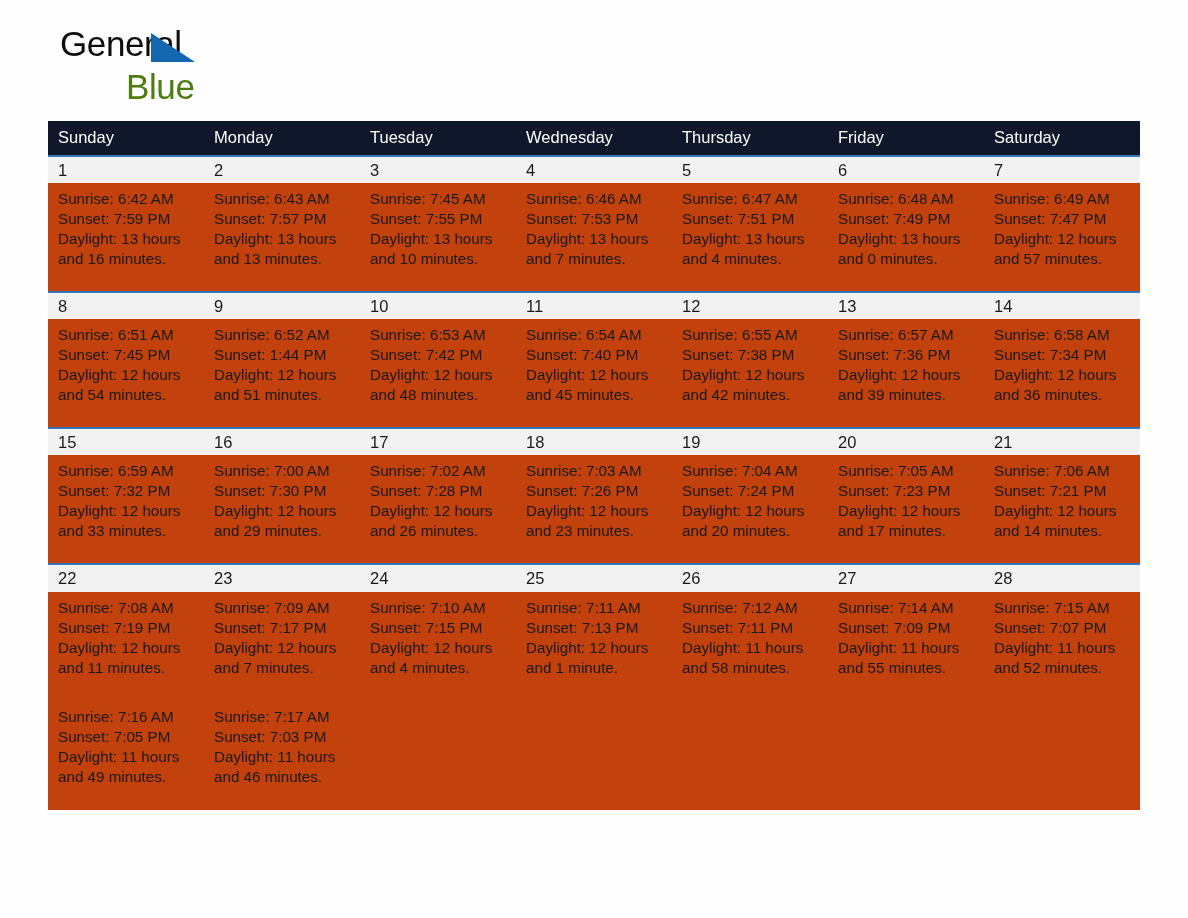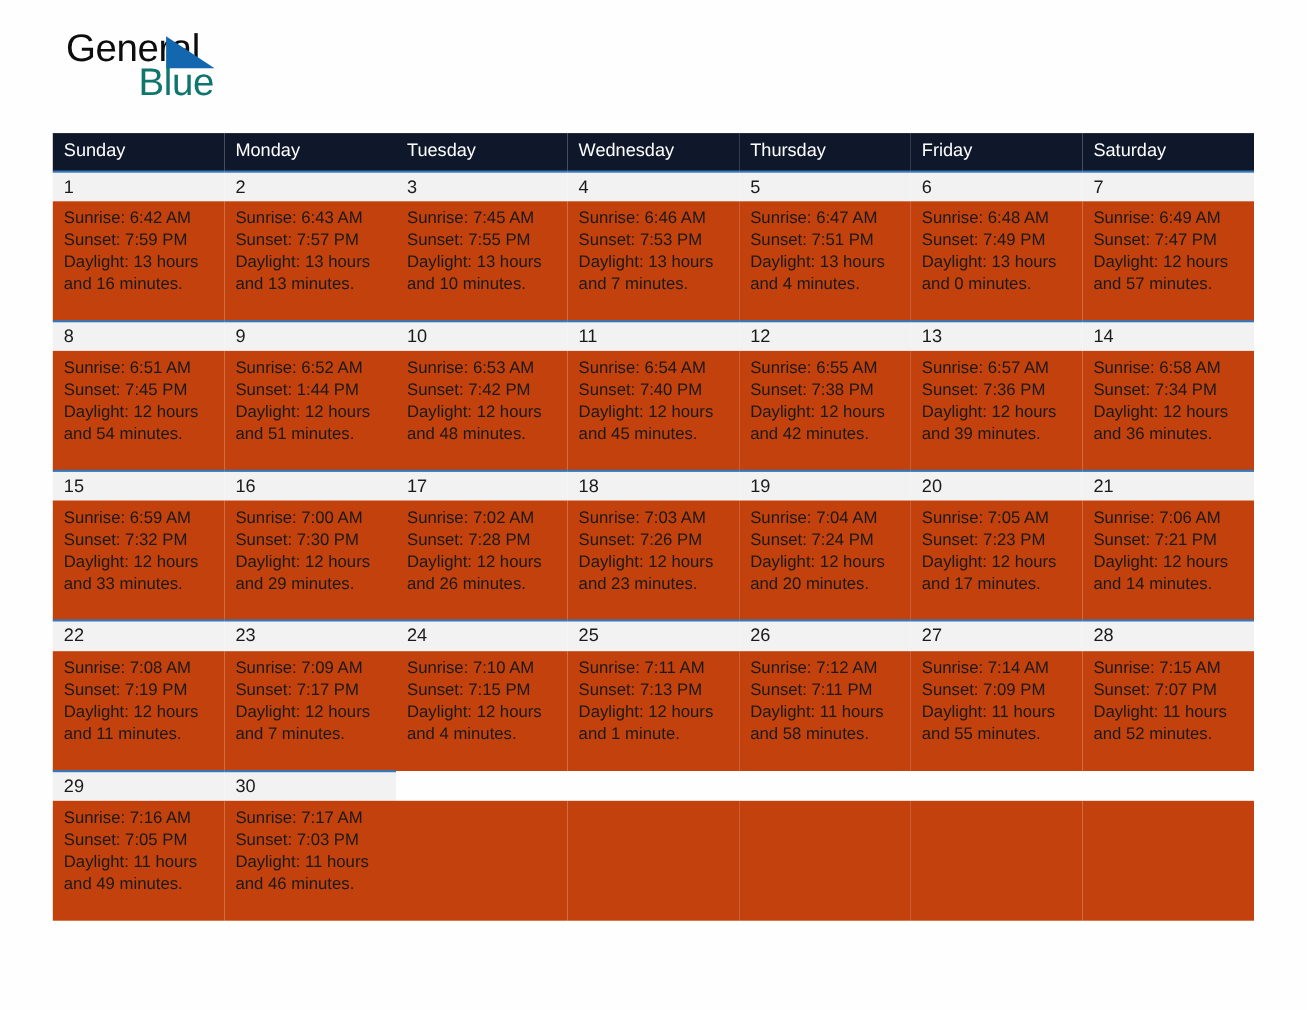--- a/index.html
+++ b/index.html
@@ -58,10 +58,10 @@
   .logo-line2 {
     position: absolute;
     left: 78px;
-    top: 31px;
+    top: 43px;
     font-size: 35px;
     letter-spacing: -0.4px;
-    color: #0f766e;
+    color: #4d7c0f;
     white-space: nowrap;
   }
   .title-block {

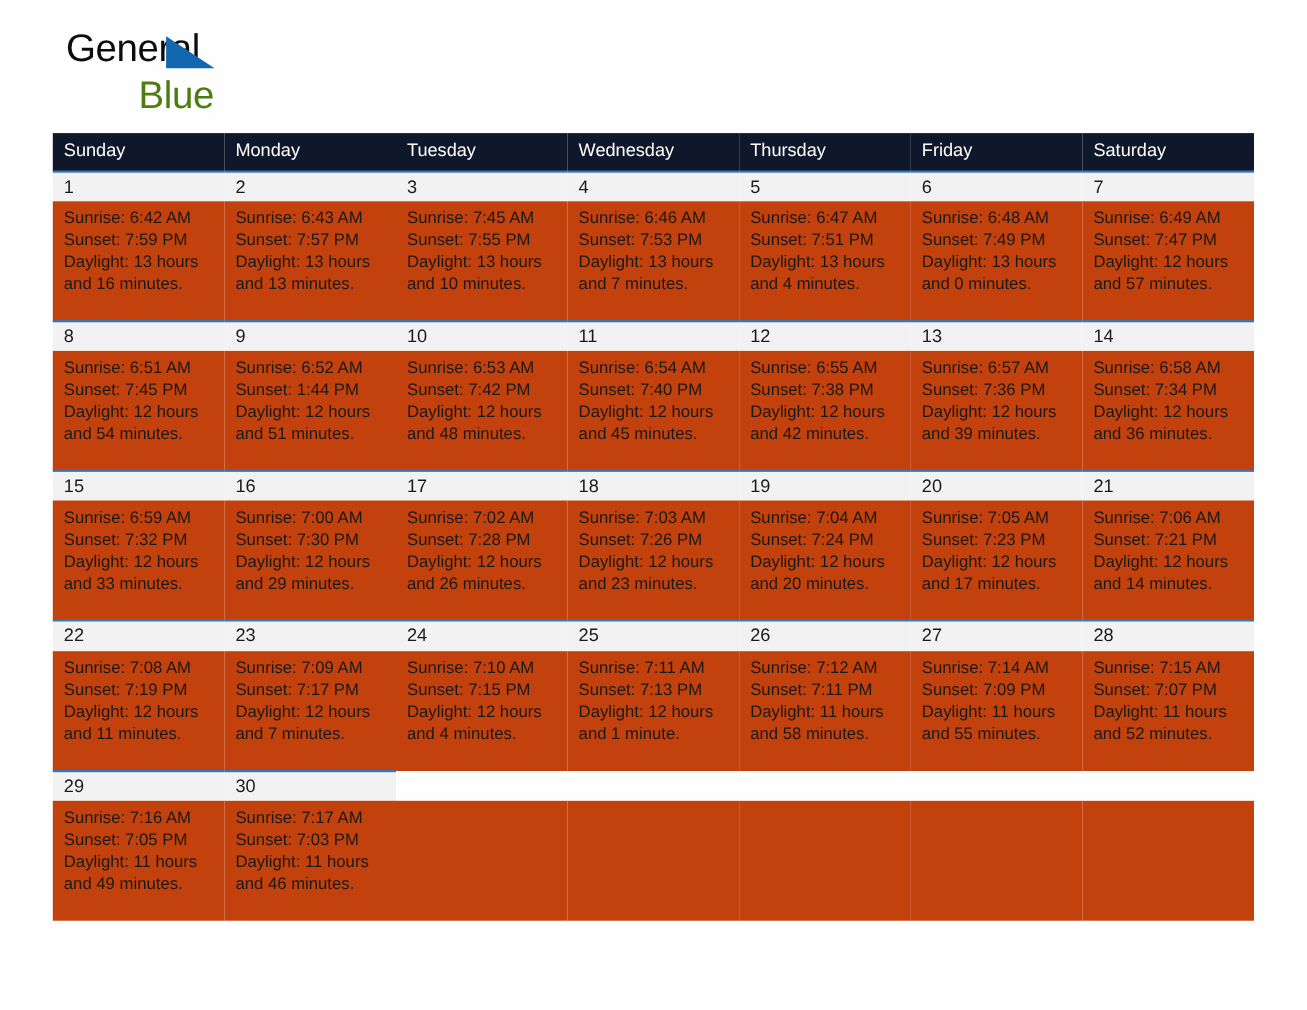--- a/index.html
+++ b/index.html
@@ -388,15 +388,6 @@
         </td>
       </tr>
 
-      <tr class="daynum-row">
-        <td>29</td>
-        <td>30</td>
-        <td class="empty"></td>
-        <td class="empty"></td>
-        <td class="empty"></td>
-        <td class="empty"></td>
-        <td class="empty"></td>
-      </tr>
       <tr class="info-row">
         <td>
           <div class="line">Sunrise: 7:16 AM</div>

